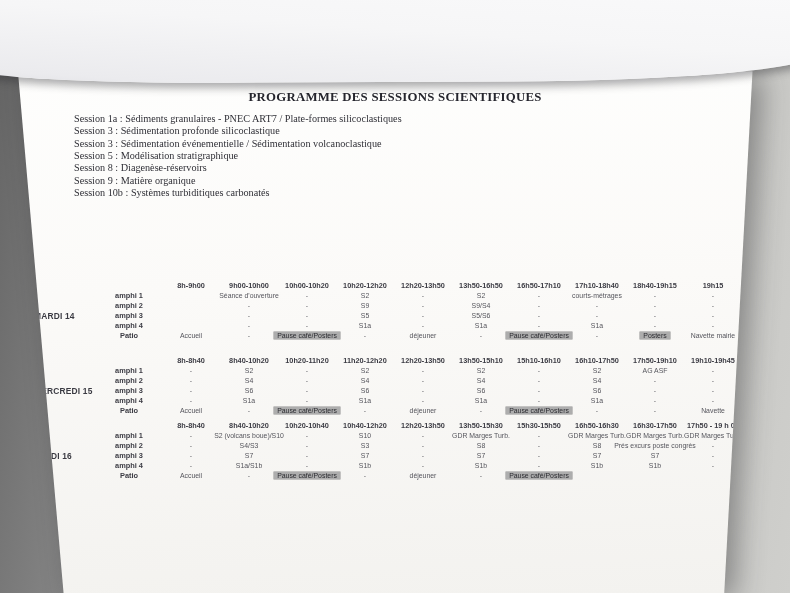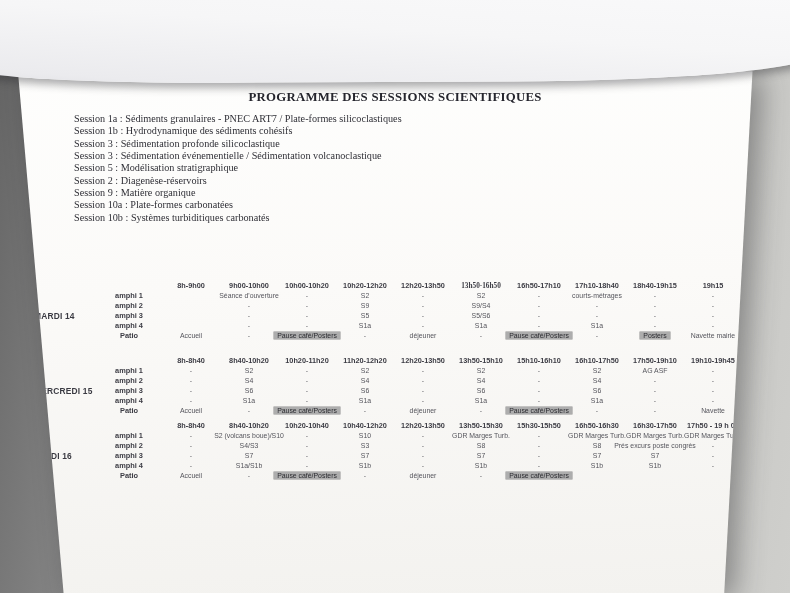--- a/index.html
+++ b/index.html
@@ -61,7 +61,6 @@
 
     <div class="sessions">
         <div>Session 1a : Sédiments granulaires - PNEC ART7 / Plate-formes silicoclastiques</div>
-        <div>Session 1b : Hydrodynamique des sédiments cohésifs</div>
         <div>Session 3 : Sédimentation profonde silicoclastique</div>
         <div>Session 3 : Sédimentation événementielle / Sédimentation volcanoclastique</div>
         <div>Session 5 : Modélisation stratigraphique</div>

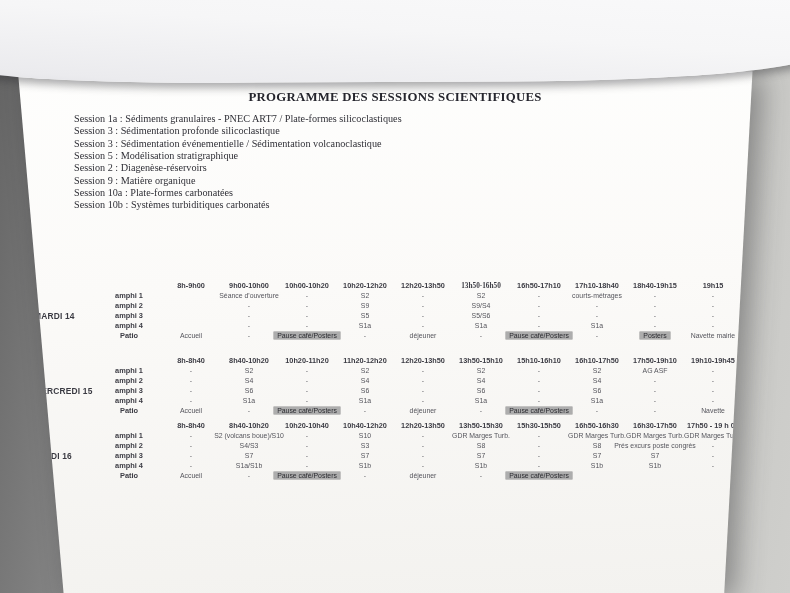--- a/index.html
+++ b/index.html
@@ -64,7 +64,7 @@
         <div>Session 3 : Sédimentation profonde silicoclastique</div>
         <div>Session 3 : Sédimentation événementielle / Sédimentation volcanoclastique</div>
         <div>Session 5 : Modélisation stratigraphique</div>
-        <div>Session 2 : Diagenèse-réservoirs</div>
+        <div>Session 8 : Diagenèse-réservoirs</div>
         <div>Session 9 : Matière organique</div>
         <div>Session 10a : Plate-formes carbonatées</div>
         <div>Session 10b : Systèmes turbiditiques carbonatés</div>

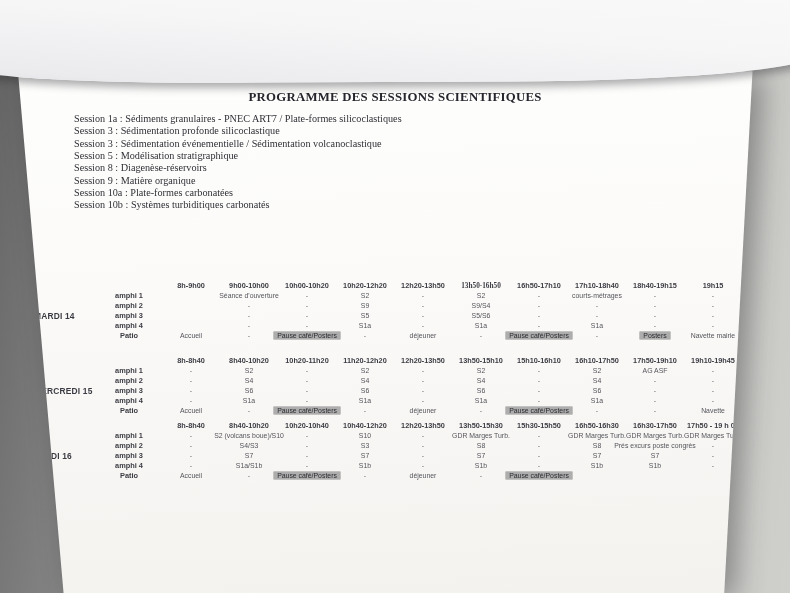--- a/index.html
+++ b/index.html
@@ -66,7 +66,6 @@
         <div>Session 5 : Modélisation stratigraphique</div>
         <div>Session 8 : Diagenèse-réservoirs</div>
         <div>Session 9 : Matière organique</div>
-        <div>Session 10a : Plate-formes carbonatées</div>
         <div>Session 10b : Systèmes turbiditiques carbonatés</div>
       </div>
 

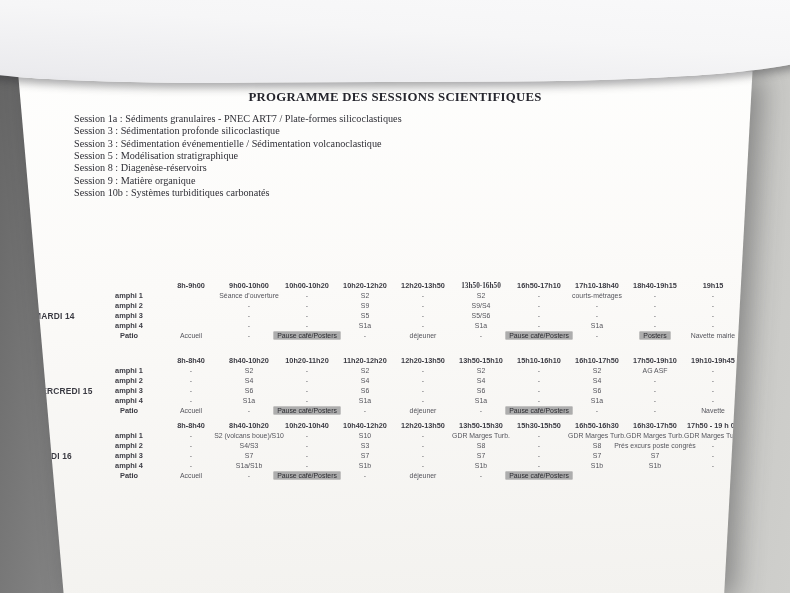--- a/index.html
+++ b/index.html
@@ -76,7 +76,7 @@
         <div class="th" style="grid-area: 1 / 5;">10h00-10h20</div>
         <div class="th" style="grid-area: 1 / 6;">10h20-12h20</div>
         <div class="th" style="grid-area: 1 / 7;">12h20-13h50</div>
-        <div class="th" style="grid-area: 1 / 8; font-family: Liberation Serif, serif;">13h50-16h50</div>
+        <div class="th" style="grid-area: 1 / 8;">13h50-16h50</div>
         <div class="th" style="grid-area: 1 / 9;">16h50-17h10</div>
         <div class="th" style="grid-area: 1 / 10;">17h10-18h40</div>
         <div class="th" style="grid-area: 1 / 11;">18h40-19h15</div>

